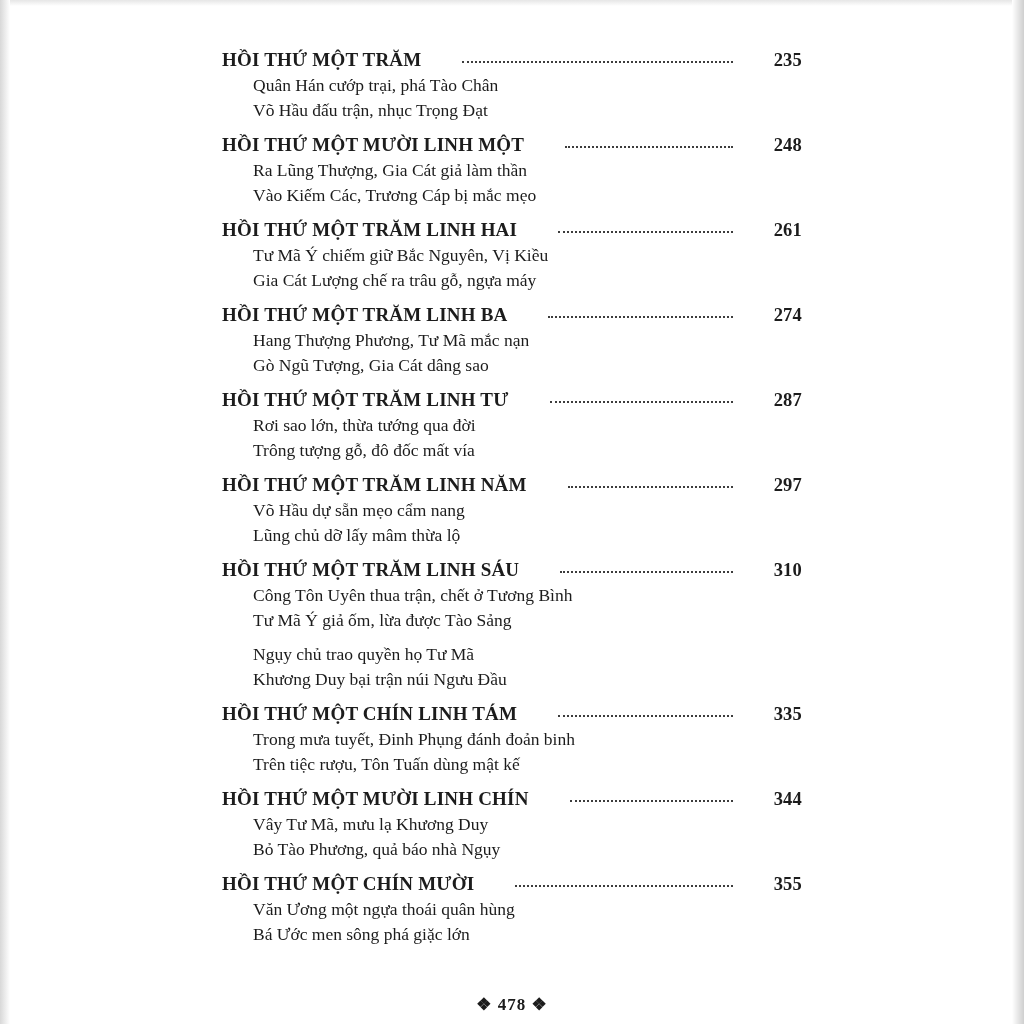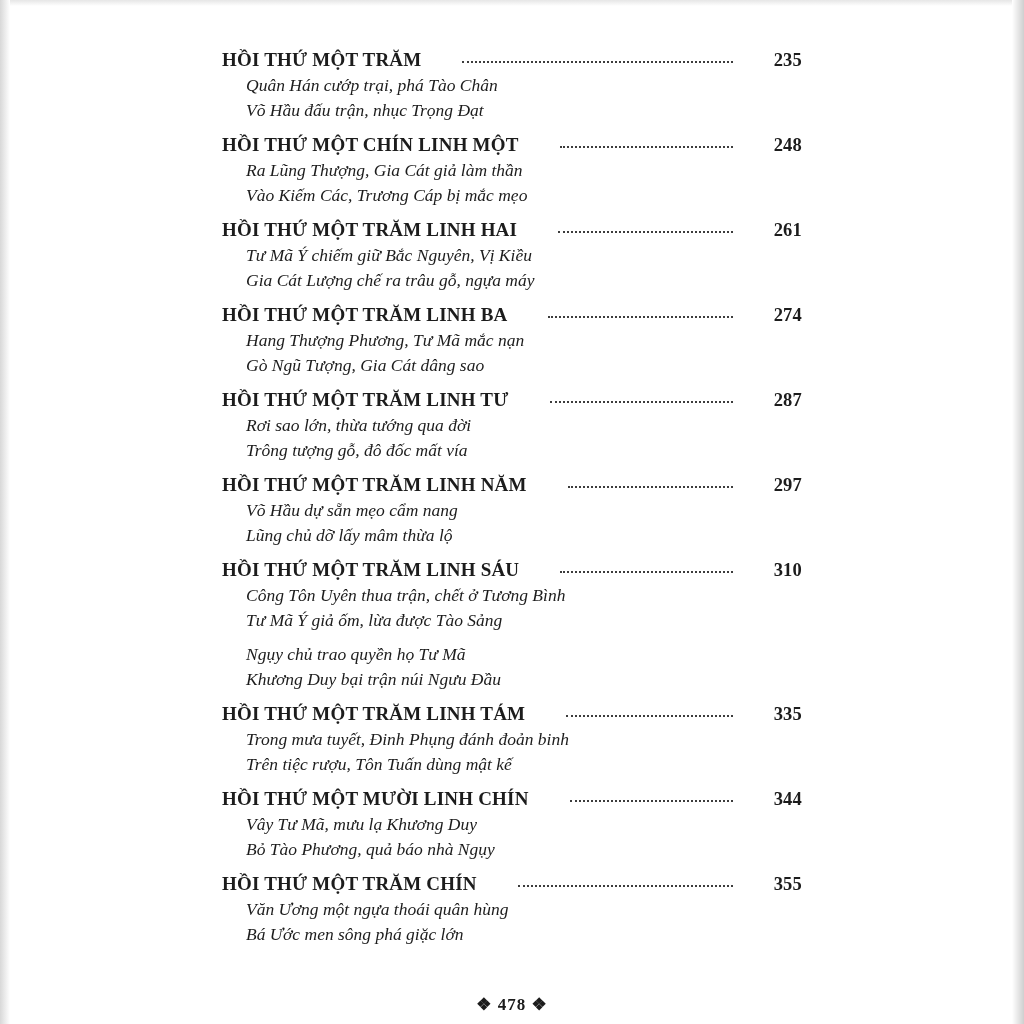--- a/index.html
+++ b/index.html
@@ -51,10 +51,9 @@
   }
   .pagenum { flex: 0 0 auto; font-size: 18.5px; }
   .sub {
-    font-style: italic;
     font-size: 17.5px;
     line-height: 25px;
-    margin-left: 24px;
+    margin-left: 31px;
   }
   .footer {
     position: absolute;

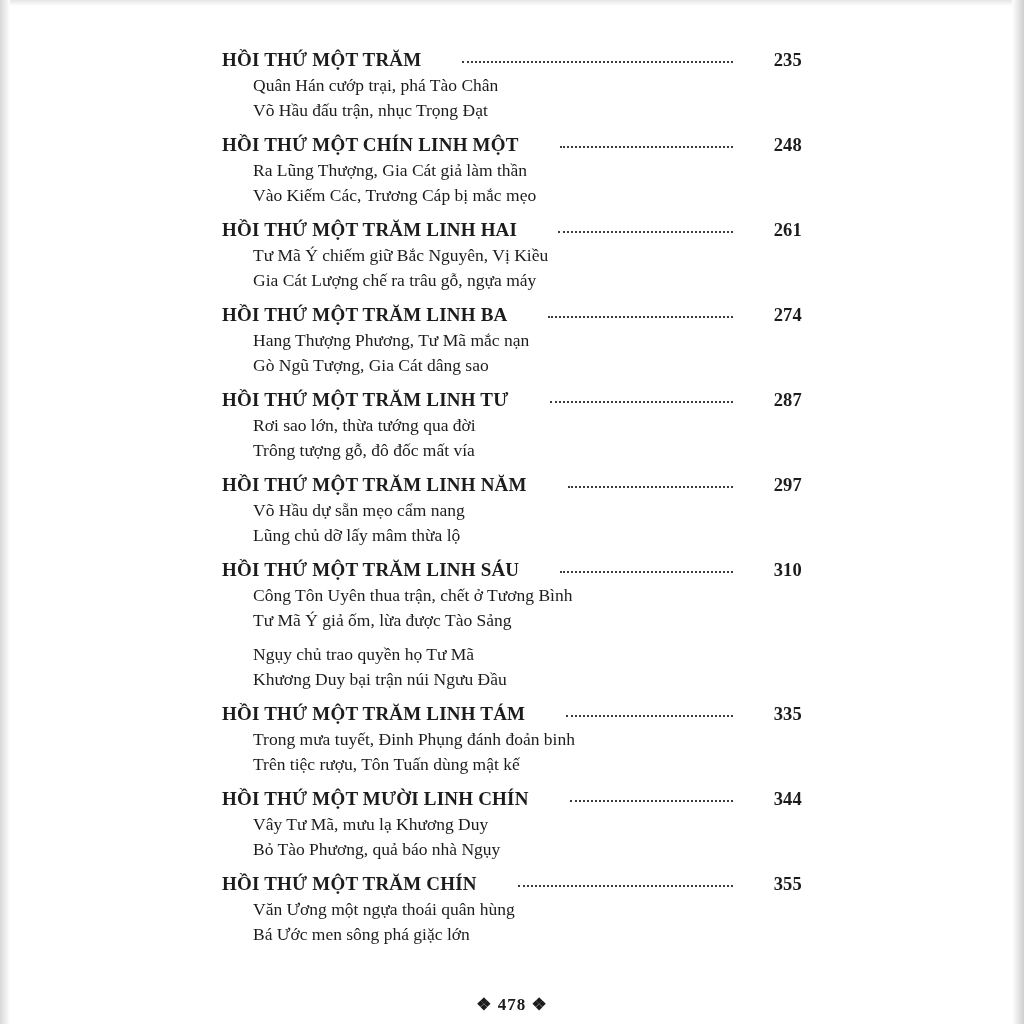--- a/index.html
+++ b/index.html
@@ -84,7 +84,7 @@
     </div>
     <div class="entry">
       <div class="title-row">
-        <span class="title">HỒI THỨ MỘT CHÍN LINH MỘT</span>
+        <span class="title">HỒI THỨ MỘT MƯỜI LINH MỘT</span>
         <span class="leader"></span>
         <span class="pagenum">248</span>
       </div>

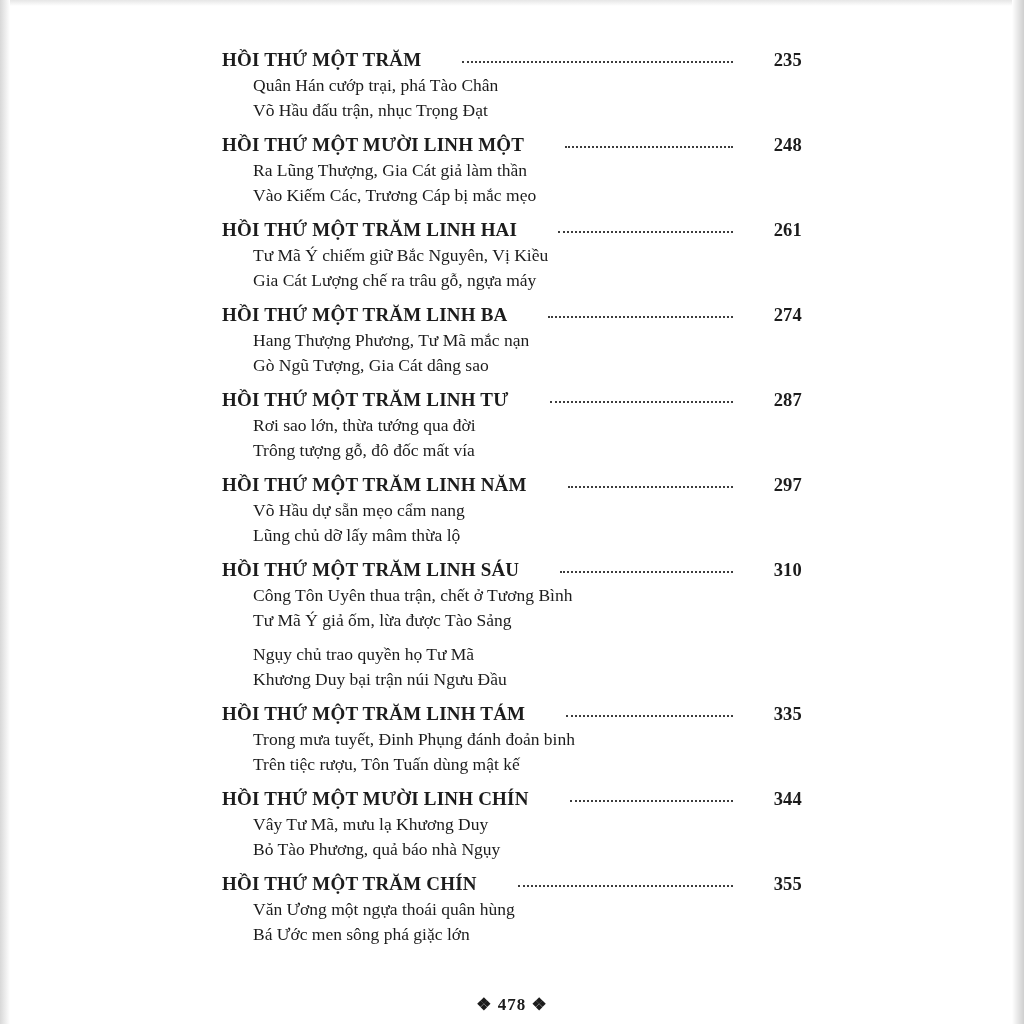--- a/index.html
+++ b/index.html
@@ -142,7 +142,7 @@
     </div>
     <div class="entry">
       <div class="title-row">
-        <span class="title">HỒI THỨ MỘT TRĂM LINH TÁM</span>
+        <span class="title">HỒI THỨ MỘT CHÍN LINH TÁM</span>
         <span class="leader"></span>
         <span class="pagenum">335</span>
       </div>

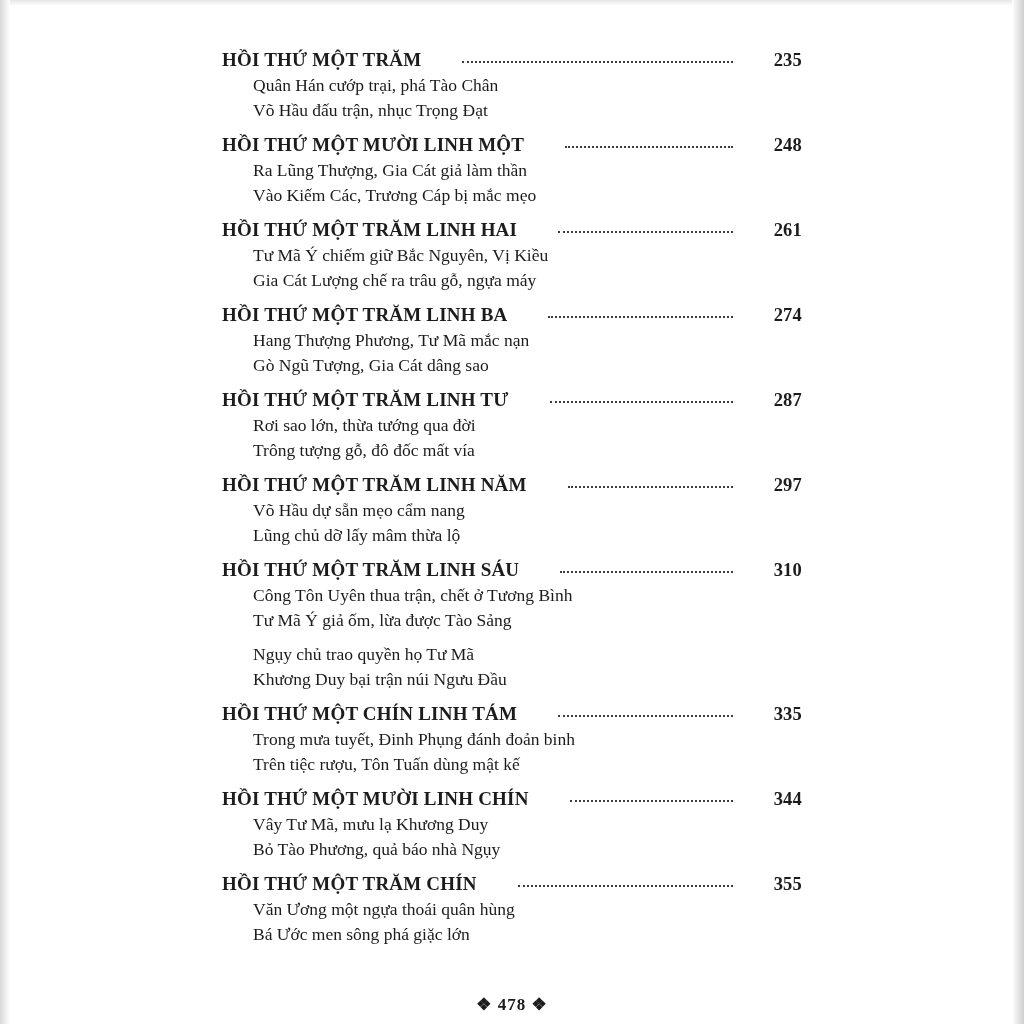--- a/index.html
+++ b/index.html
@@ -160,7 +160,7 @@
     </div>
     <div class="entry">
       <div class="title-row">
-        <span class="title">HỒI THỨ MỘT TRĂM CHÍN</span>
+        <span class="title">HỒI THỨ MỘT CHÍN MƯỜI</span>
         <span class="leader"></span>
         <span class="pagenum">355</span>
       </div>

